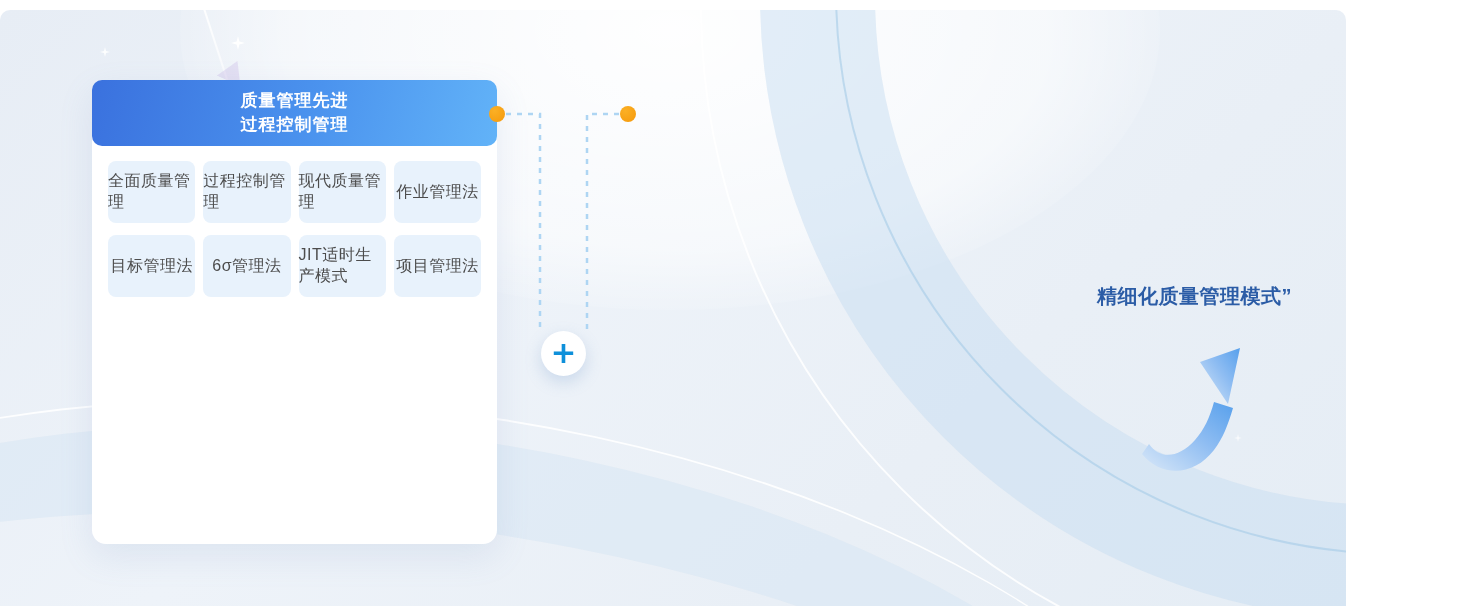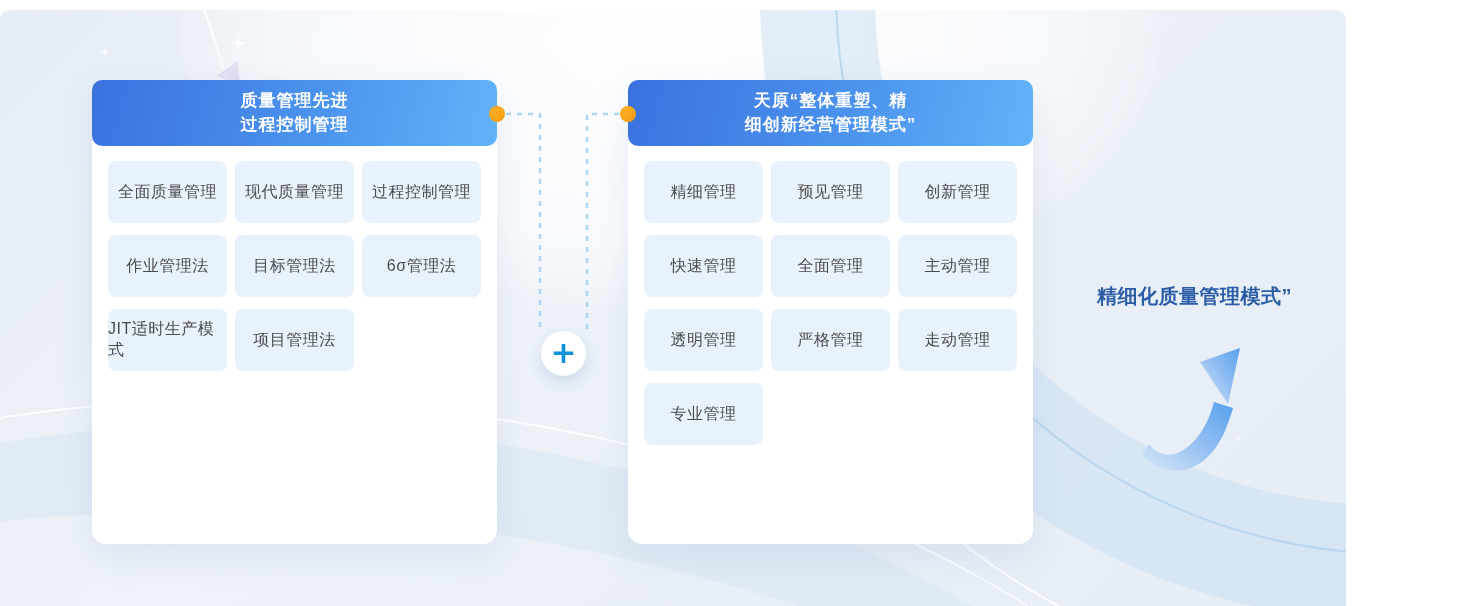--- a/index.html
+++ b/index.html
@@ -141,24 +141,6 @@
     </div>
   </div>
 
-  <div class="card right">
-    <div class="card-header">
-      <div>天原“整体重塑、精</div>
-      <div>细创新经营管理模式”</div>
-    </div>
-    <div class="grid">
-      <div class="cell">精细管理</div>
-      <div class="cell">预见管理</div>
-      <div class="cell">创新管理</div>
-      <div class="cell">快速管理</div>
-      <div class="cell">全面管理</div>
-      <div class="cell">主动管理</div>
-      <div class="cell">透明管理</div>
-      <div class="cell">严格管理</div>
-      <div class="cell">走动管理</div>
-      <div class="cell">专业管理</div>
-    </div>
-  </div>
 
   <svg class="connector">
     <path d="M506,104 H540 V320" fill="none" stroke="#AED5F3" stroke-width="2.5" stroke-dasharray="5 6"></path>

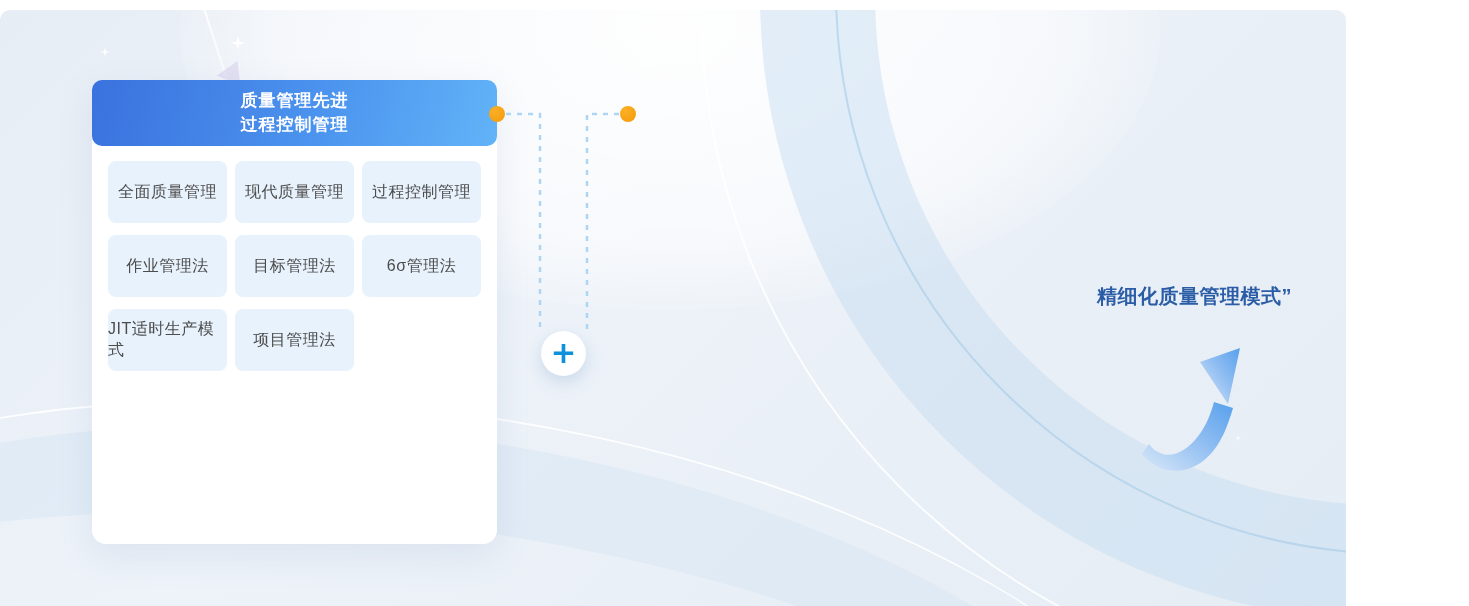--- a/index.html
+++ b/index.html
@@ -73,7 +73,7 @@
   }
   .grid {
     margin:15px 16px 0 16px;
-    display:grid; grid-template-columns:1fr 1fr 1fr;
+    display:grid; grid-template-columns:1fr 1fr 1fr 1fr;
     grid-auto-rows:62px; gap:12px 8px;
   }
   .cell {

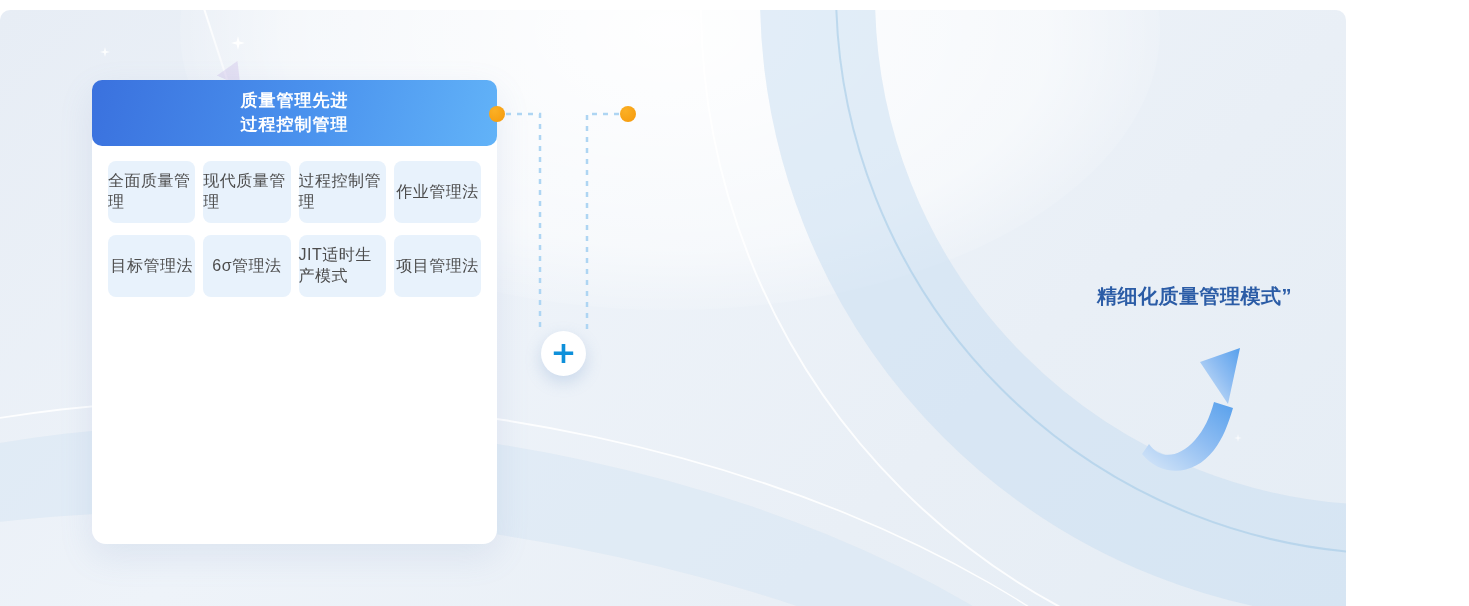--- a/index.html
+++ b/index.html
@@ -131,8 +131,8 @@
     </div>
     <div class="grid">
       <div class="cell">全面质量管理</div>
+      <div class="cell">过程控制管理</div>
       <div class="cell">现代质量管理</div>
-      <div class="cell">过程控制管理</div>
       <div class="cell">作业管理法</div>
       <div class="cell">目标管理法</div>
       <div class="cell">6σ管理法</div>

